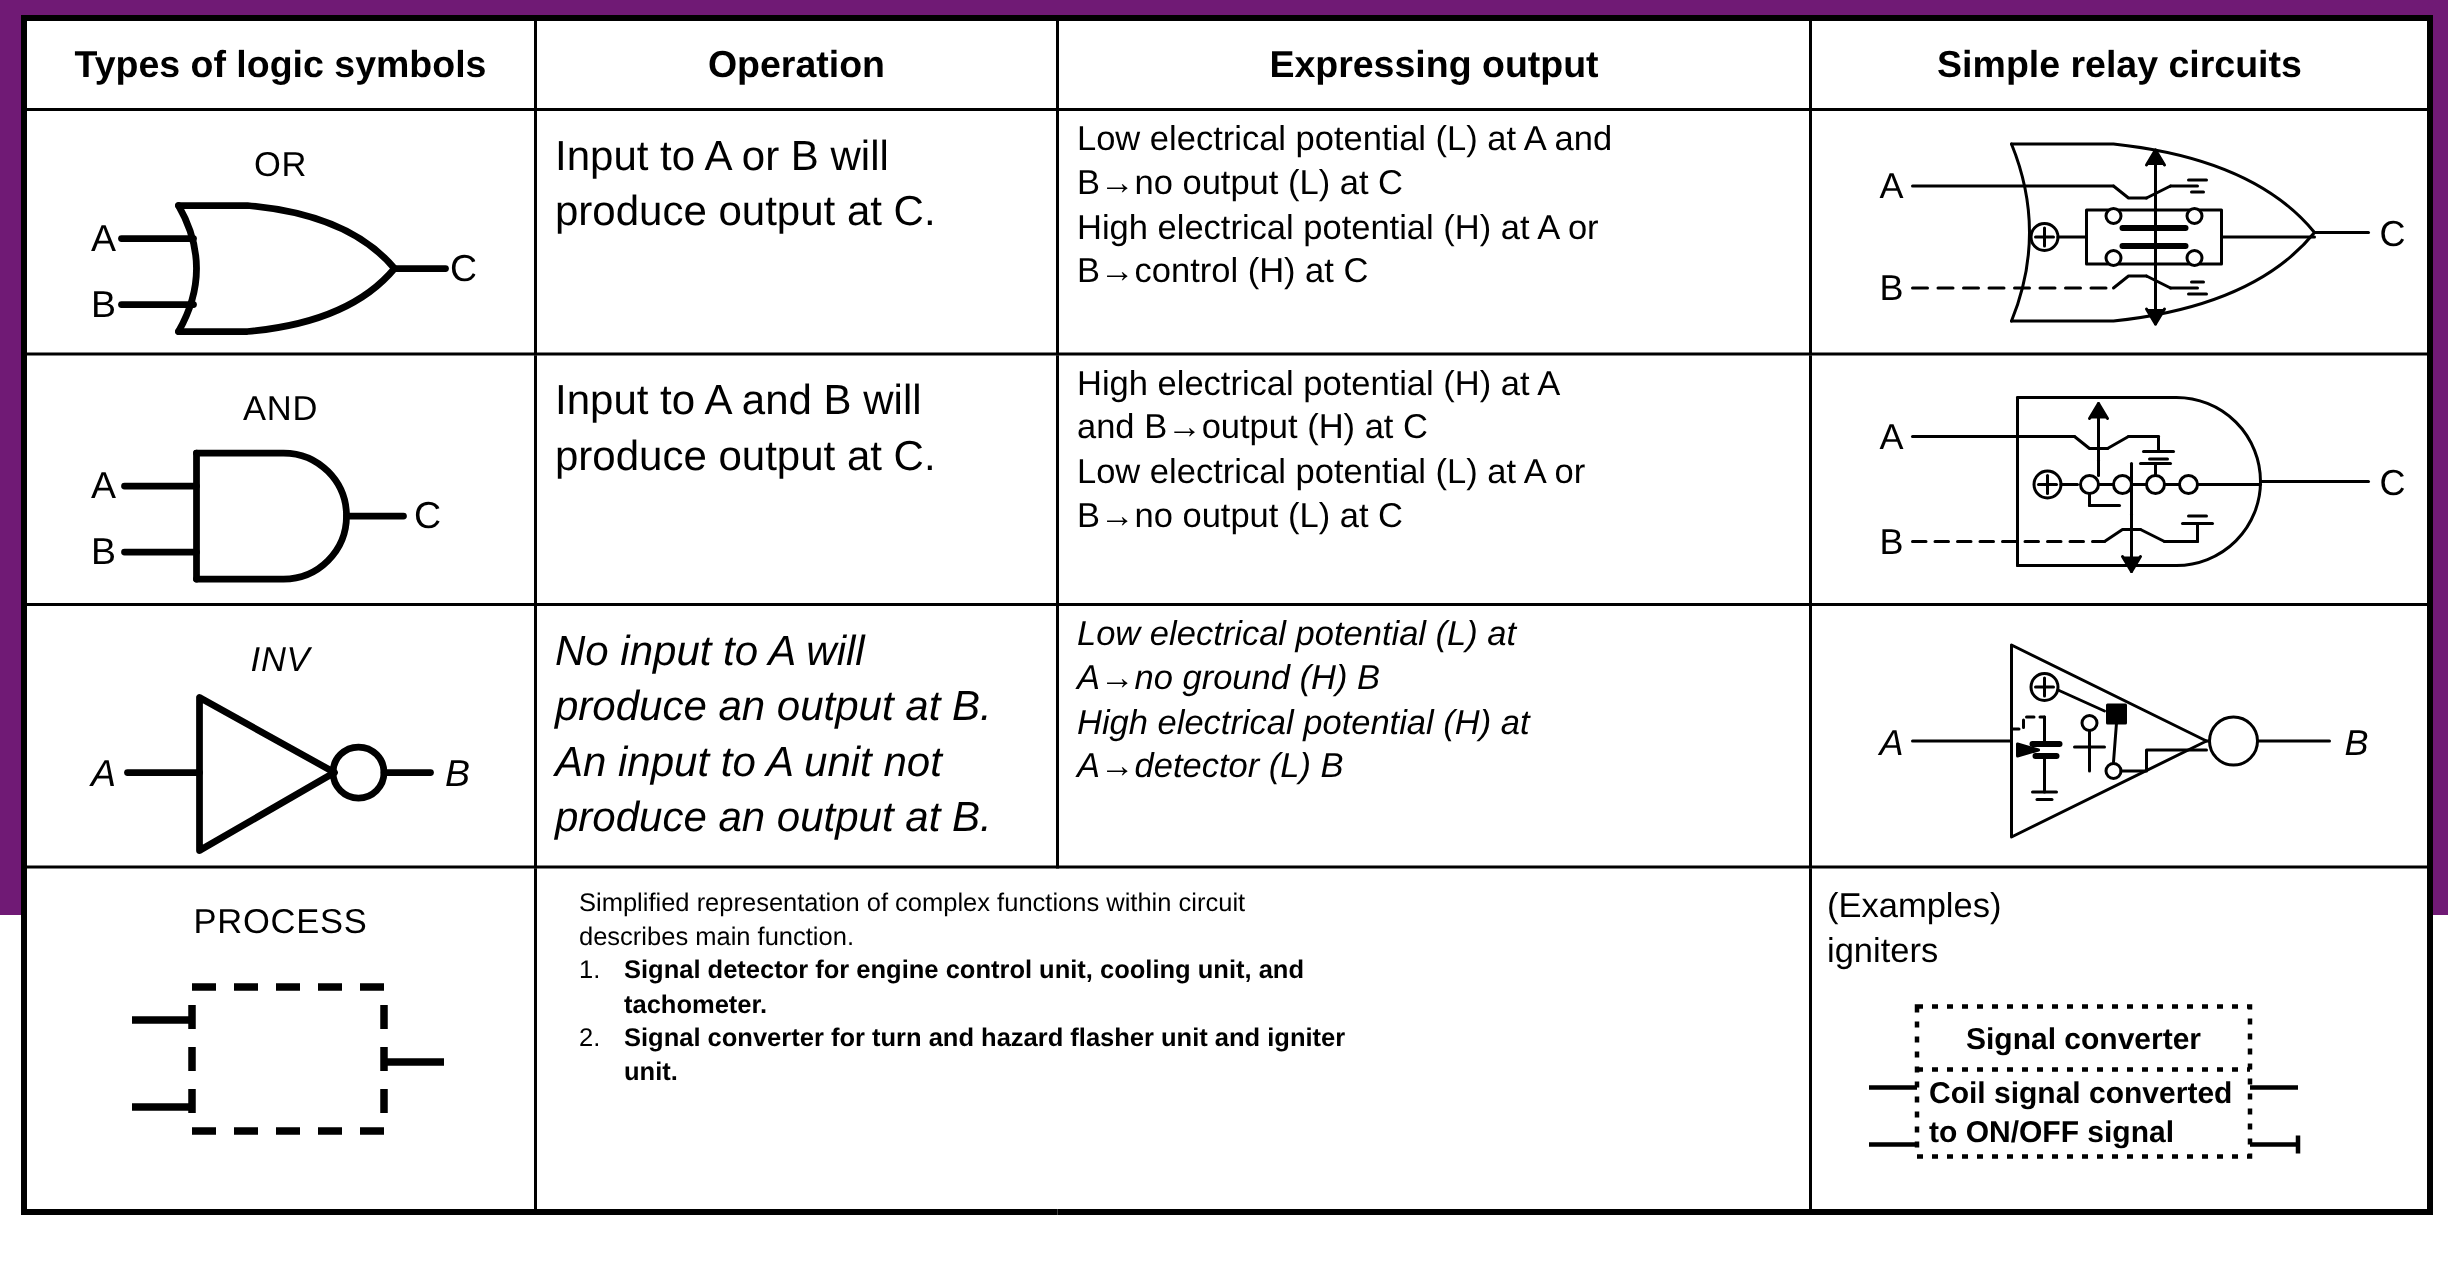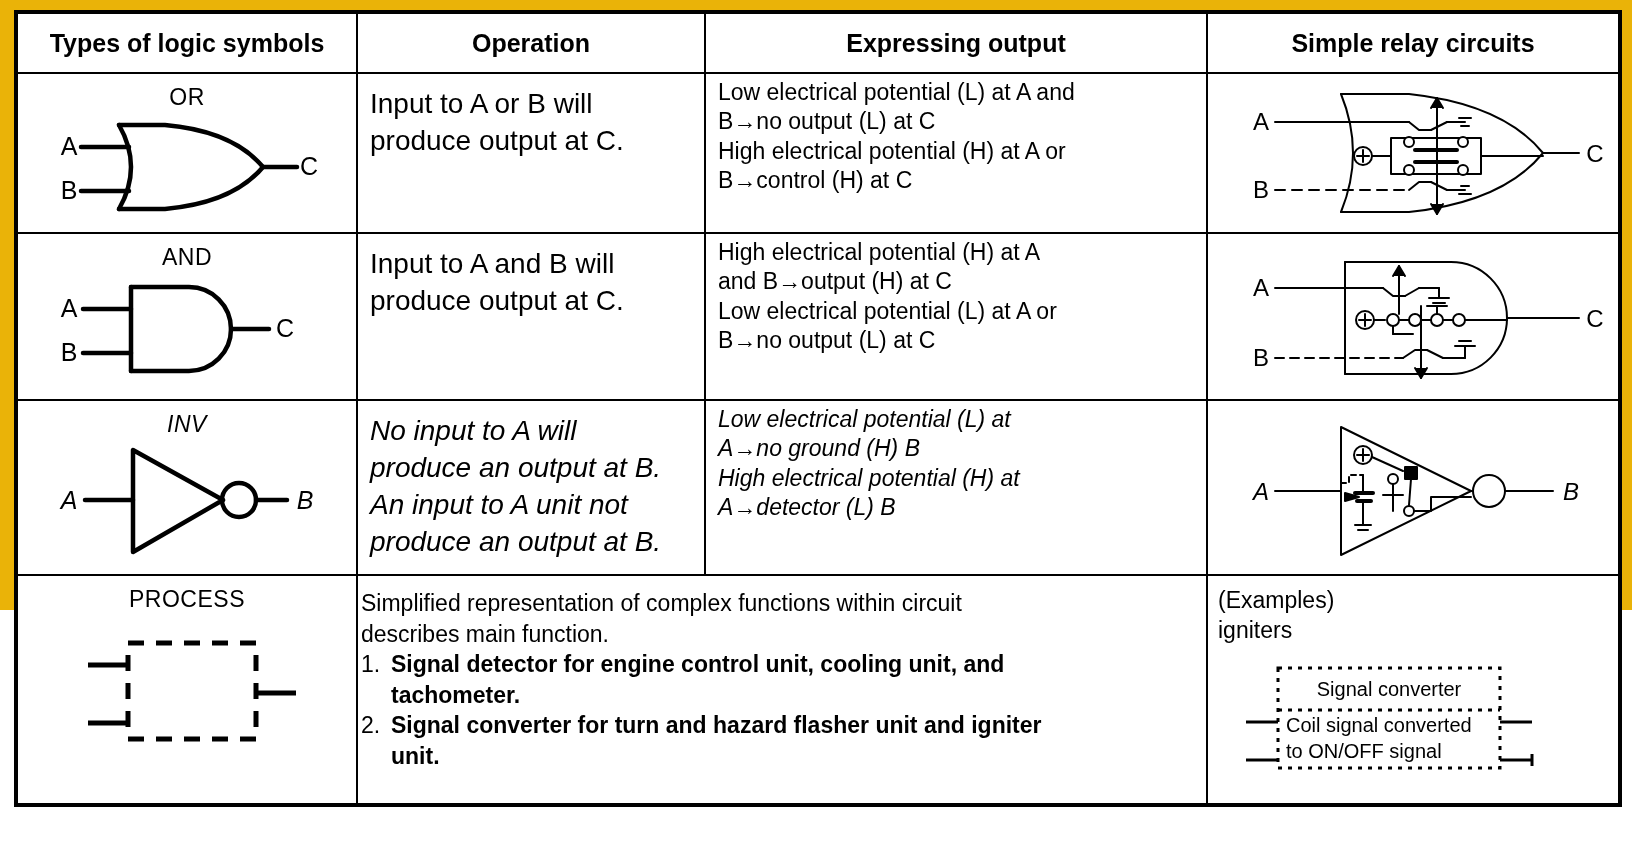--- a/index.html
+++ b/index.html
@@ -19,7 +19,7 @@
     position: relative;
     width: 1632px;
     height: 610px;
-    background: #eab308;
+    background: #701a75;
     box-sizing: border-box;
   }
 

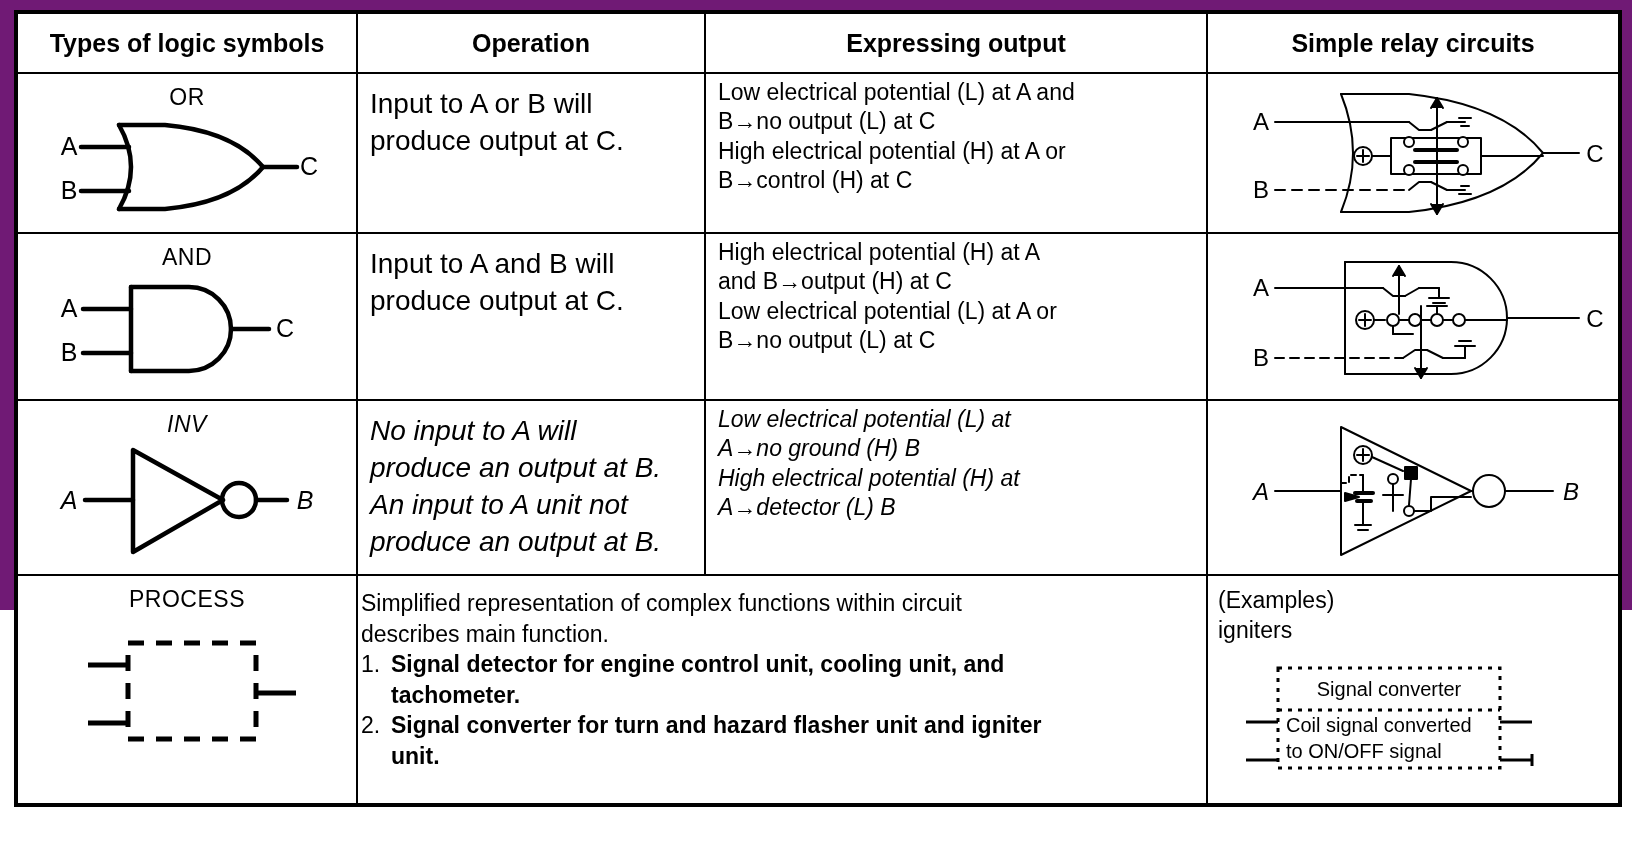--- a/index.html
+++ b/index.html
@@ -72,7 +72,7 @@
   }
   .sym-name {
     font-size: 23px;
-    margin-top: 10px;
+    margin-top: 22px;
     letter-spacing: 0.5px;
   }
   .sym-art {

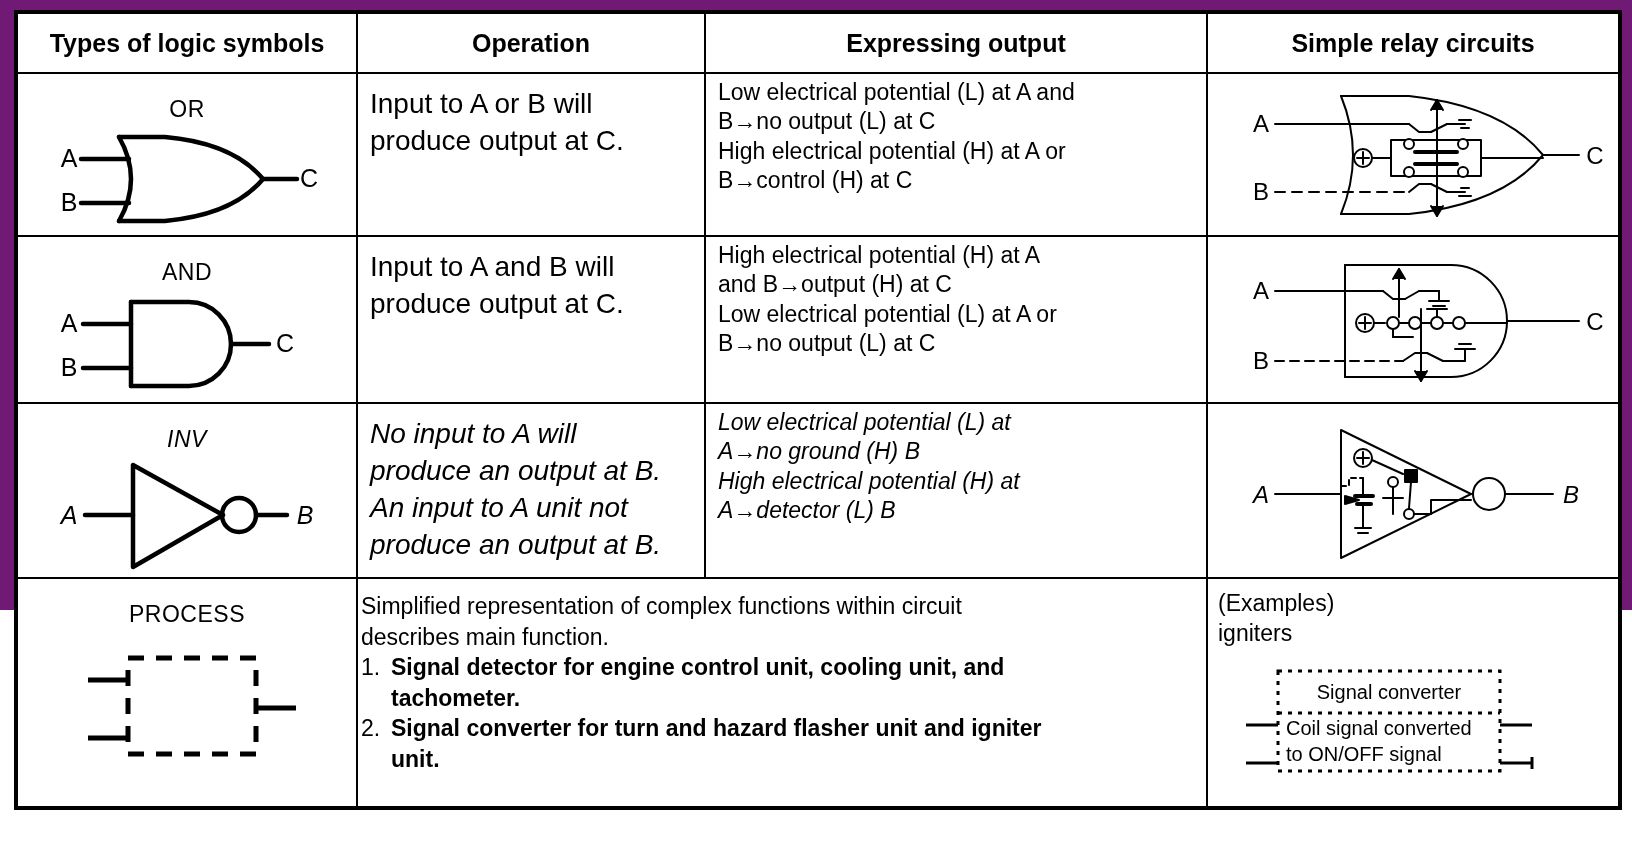--- a/index.html
+++ b/index.html
@@ -104,9 +104,9 @@
 
   
   .proc-cell {
-    font-size: 23px;
+    font-size: 17px;
     line-height: 1.33;
-    padding: 12px 8px 8px 3px;
+    padding: 12px 8px 8px 28px;
   }
   .proc-line { }
   .proc-item {

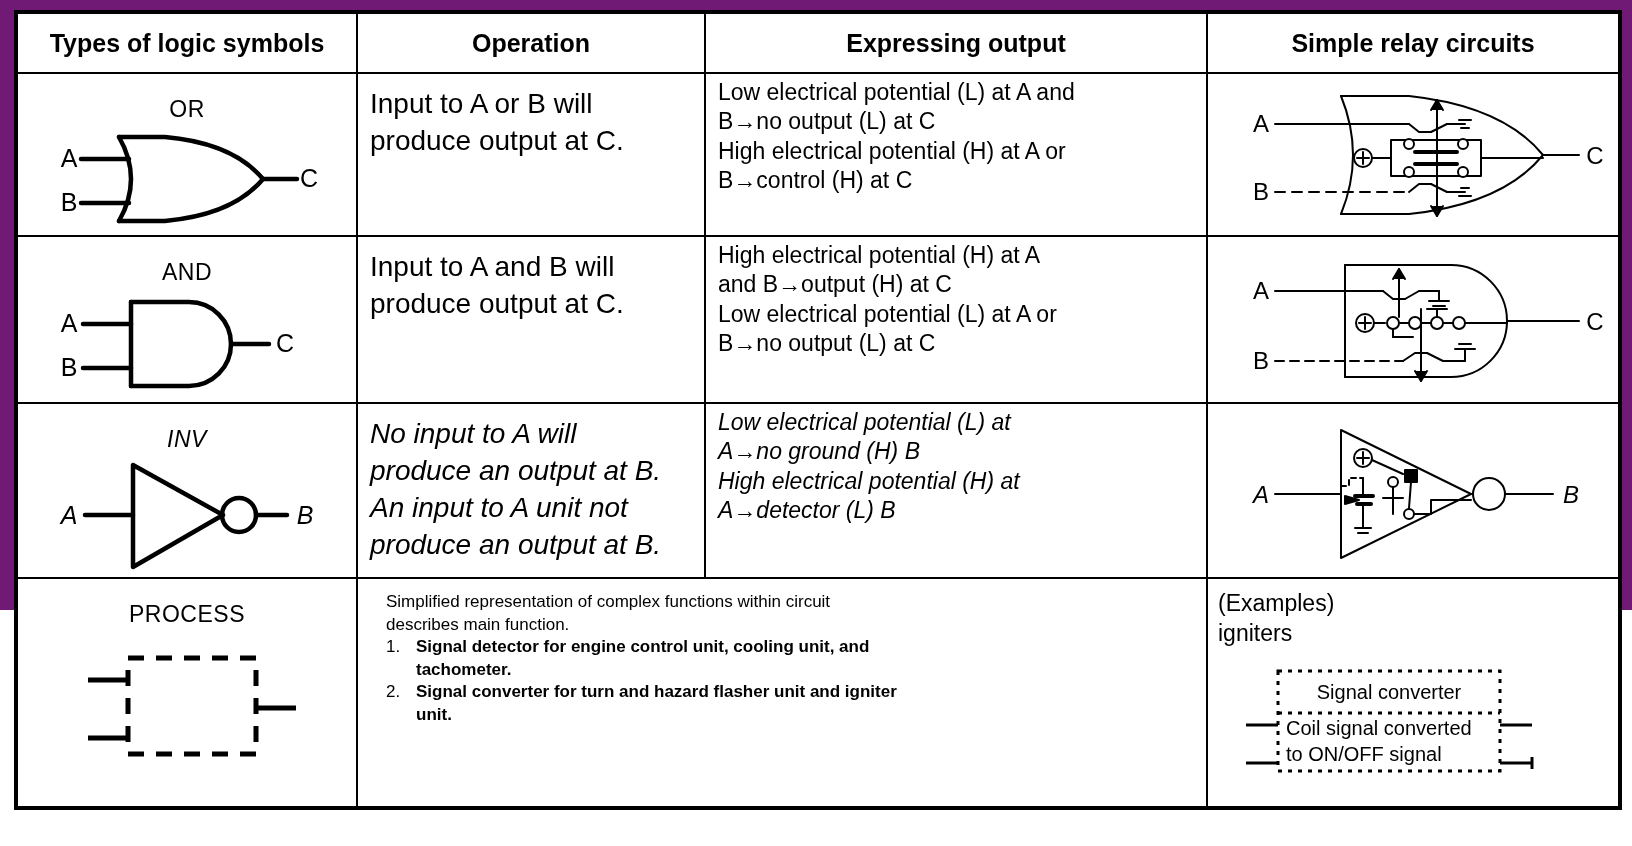--- a/index.html
+++ b/index.html
@@ -130,6 +130,7 @@
   .ex-diagram {
     margin-top: 14px;
     margin-left: 6px;
+    font-weight: bold;
   }
 </style>
 </head>

